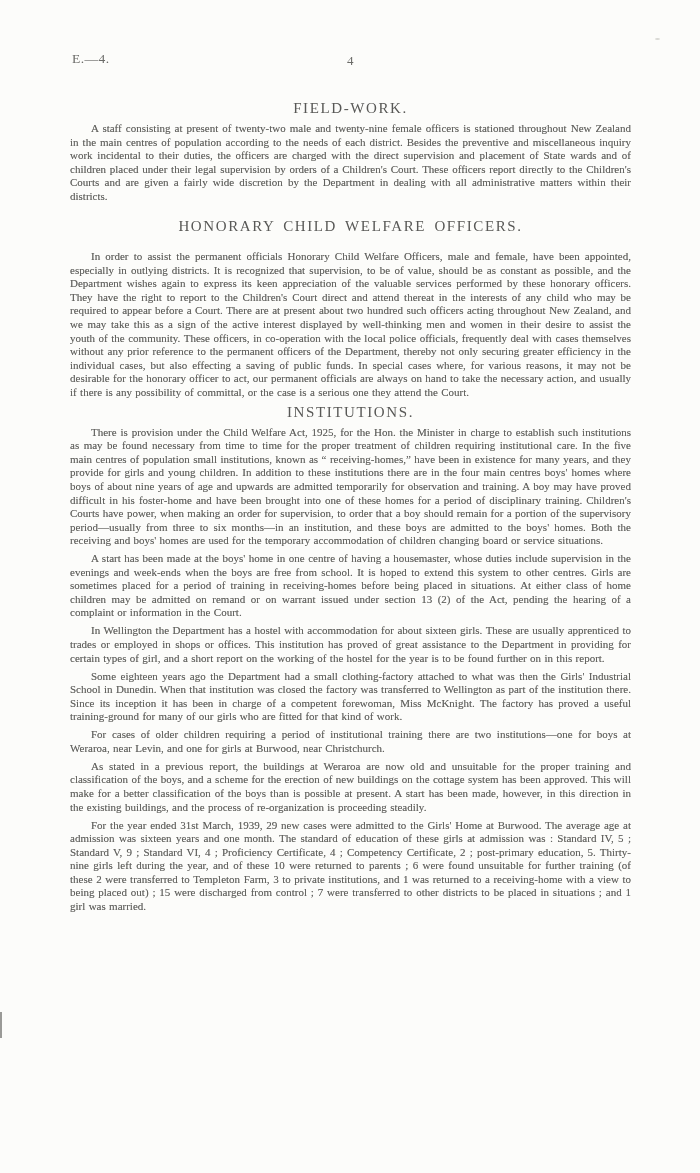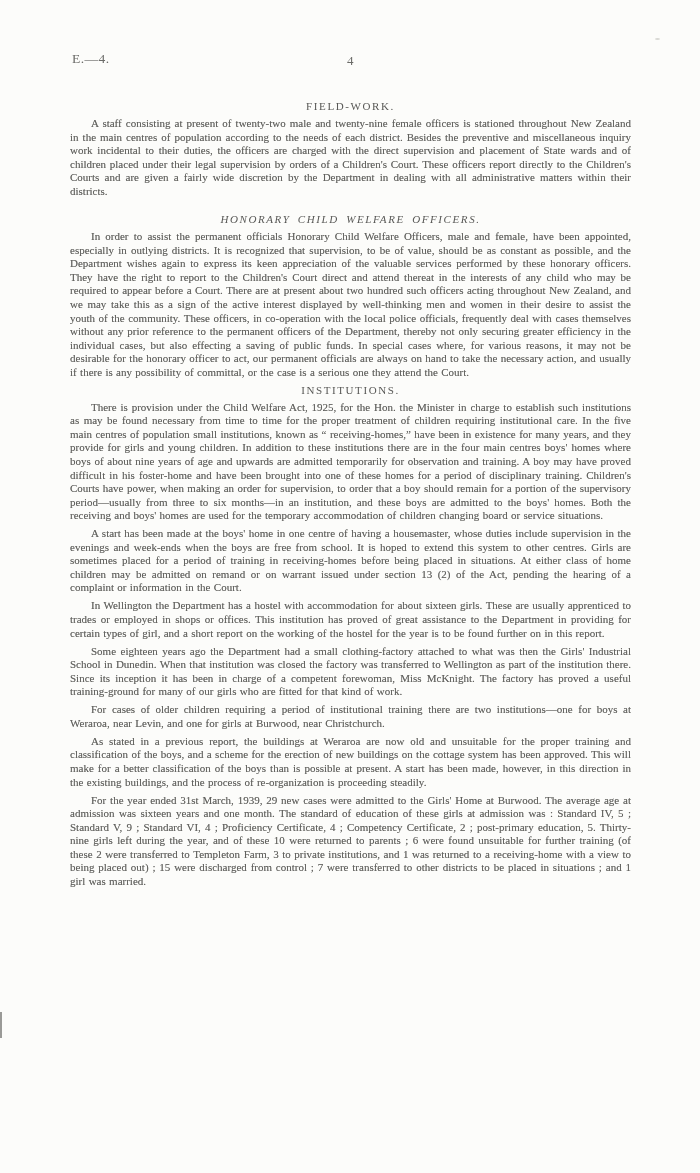--- a/index.html
+++ b/index.html
@@ -65,7 +65,7 @@
   h2.sec-heading {
     margin: 0;
     text-align: center;
-    font-size: 11px;
+    font-size: 15px;
     font-weight: normal;
     letter-spacing: 1.6px;
     color: #585856;

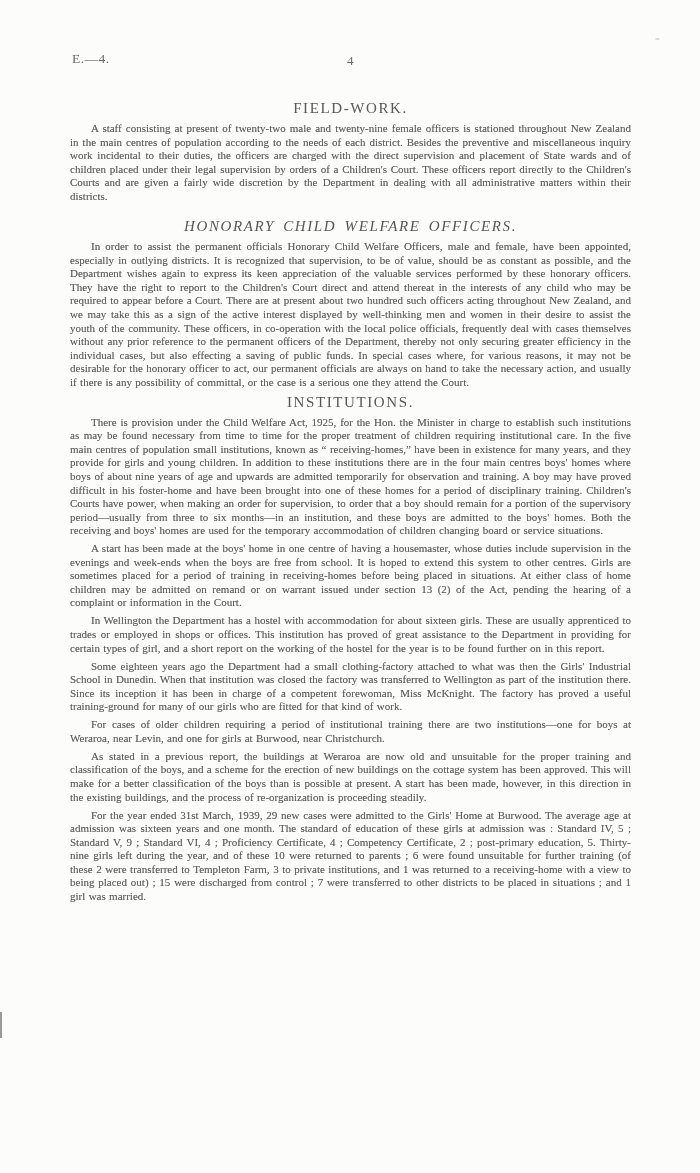--- a/index.html
+++ b/index.html
@@ -72,7 +72,7 @@
     word-spacing: 3px;
   }
   h2.hd-1 { margin-top: 33px; margin-bottom: 5px; }
-  h2.hd-2 { margin-top: 15px; margin-bottom: 5px; font-style: italic; }
+  h2.hd-2 { margin-top: 15px; margin-bottom: 15px; }
   h2.hd-3 { margin-top: 0; margin-bottom: 5px; }
   p.body-para {
     margin: 0 0 4.5px 0;

